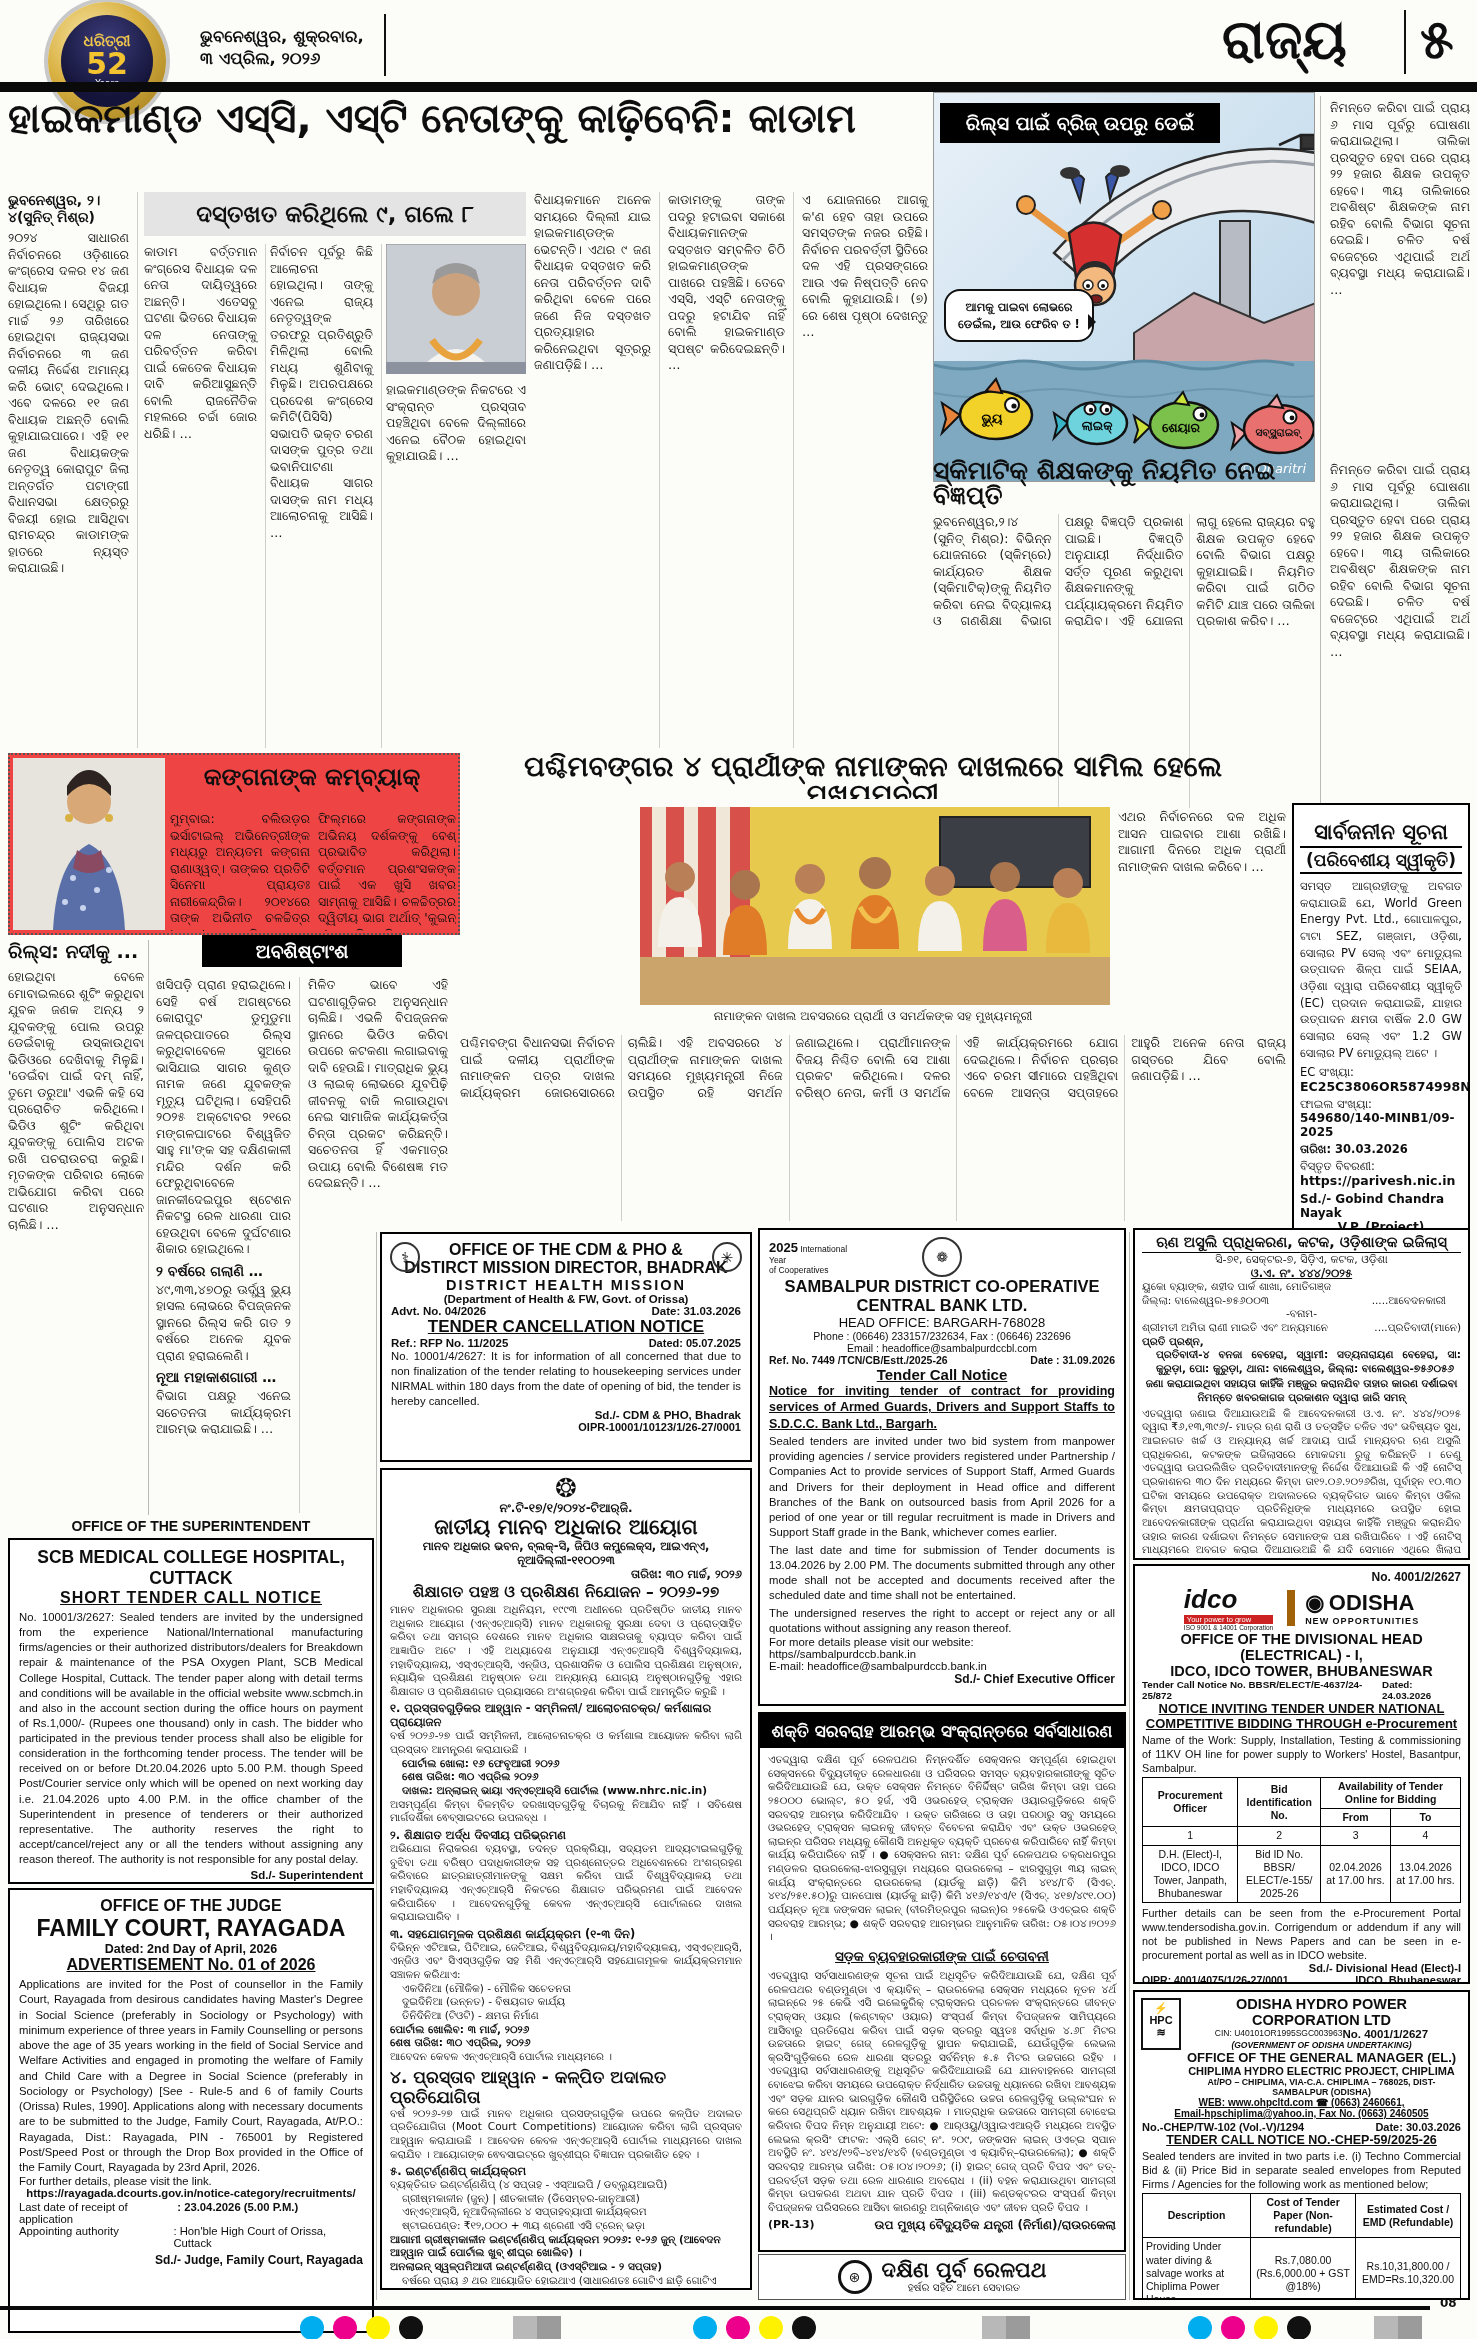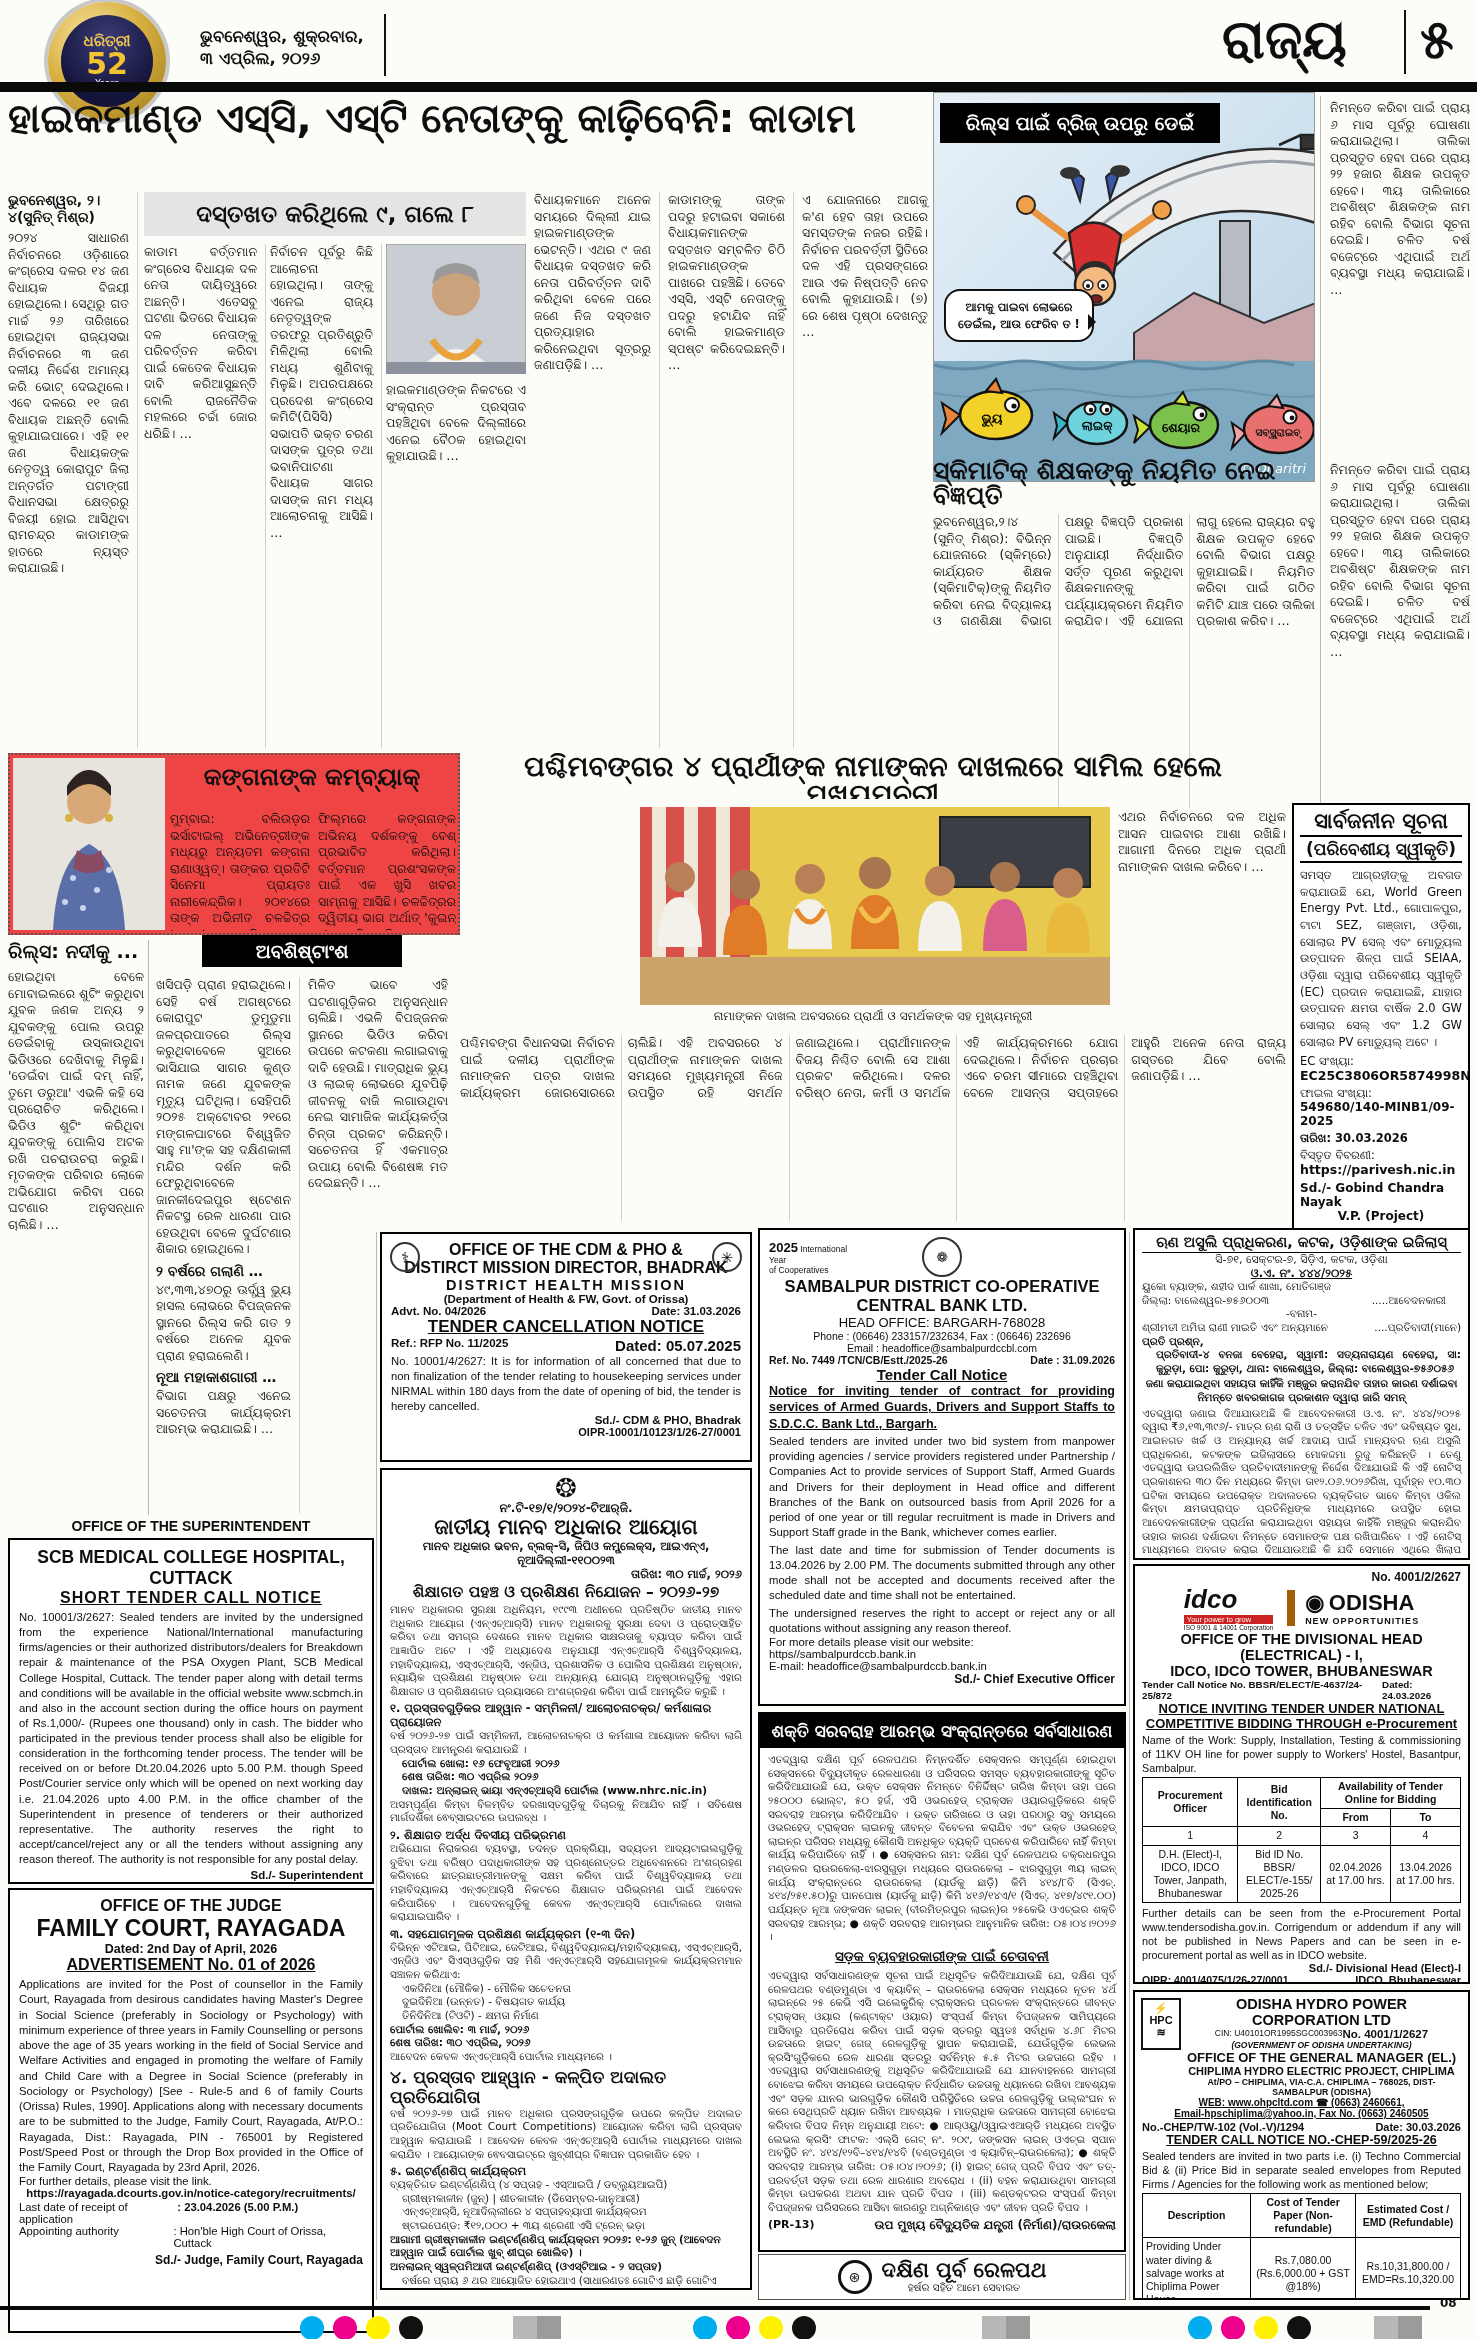--- a/index.html
+++ b/index.html
@@ -248,7 +248,7 @@
     <div class="abs small j colbox clip" style="left:0;top:282px;width:826px;height:186px;column-count:5">ପଶ୍ଚିମବଙ୍ଗ ବିଧାନସଭା ନିର୍ବାଚନ ପାଇଁ ଦଳୀୟ ପ୍ରାର୍ଥୀଙ୍କ ନାମାଙ୍କନ ପତ୍ର ଦାଖଲ କାର୍ଯ୍ୟକ୍ରମ ଜୋରସୋରରେ ଚାଲିଛି। ଏହି ଅବସରରେ ୪ ପ୍ରାର୍ଥୀଙ୍କ ନାମାଙ୍କନ ଦାଖଲ ସମୟରେ ମୁଖ୍ୟମନ୍ତ୍ରୀ ନିଜେ ଉପସ୍ଥିତ ରହି ସମର୍ଥନ ଜଣାଇଥିଲେ। ପ୍ରାର୍ଥୀମାନଙ୍କ ବିଜୟ ନିଶ୍ଚିତ ବୋଲି ସେ ଆଶା ପ୍ରକଟ କରିଥିଲେ। ଦଳର ବରିଷ୍ଠ ନେତା, କର୍ମୀ ଓ ସମର୍ଥକ ଏହି କାର୍ଯ୍ୟକ୍ରମରେ ଯୋଗ ଦେଇଥିଲେ। ନିର୍ବାଚନ ପ୍ରଚାର ଏବେ ଚରମ ସୀମାରେ ପହଞ୍ଚିଥିବା ବେଳେ ଆସନ୍ତା ସପ୍ତାହରେ ଆହୁରି ଅନେକ ନେତା ରାଜ୍ୟ ଗସ୍ତରେ ଯିବେ ବୋଲି ଜଣାପଡ଼ିଛି। …</div>
   </div>
 
-  <div class="notice" style="left:1292px;top:803px;width:178px;height:452px;padding:4px 6px">
+  <div class="notice" style="left:1292px;top:803px;width:178px;height:452px;padding:15px 6px">
     <div class="b ctr" style="font-size:21px;border-bottom:2px solid #000;padding-bottom:2px">ସାର୍ବଜନୀନ ସୂଚନା</div>
     <div class="b ctr" style="font-size:17px;border-bottom:2px solid #000;padding:2px 0">(ପରିବେଶୀୟ ସ୍ୱୀକୃତି)</div>
     <p class="j" style="font-size:11.5px;line-height:1.45;margin-top:4px">ସମସ୍ତ ଆଗ୍ରହୀଙ୍କୁ ଅବଗତ କରାଯାଉଛି ଯେ, World Green Energy Pvt. Ltd., ଗୋପାଳପୁର, ଟାଟା SEZ, ଗଞ୍ଜାମ, ଓଡ଼ିଶା, ସୋଲାର PV ସେଲ୍ ଏବଂ ମୋଡ୍ୟୁଲ ଉତ୍ପାଦନ ଶିଳ୍ପ ପାଇଁ SEIAA, ଓଡ଼ିଶା ଦ୍ୱାରା ପରିବେଶୀୟ ସ୍ୱୀକୃତି (EC) ପ୍ରଦାନ କରାଯାଇଛି, ଯାହାର ଉତ୍ପାଦନ କ୍ଷମତା ବାର୍ଷିକ 2.0 GW ସୋଲାର ସେଲ୍ ଏବଂ 1.2 GW ସୋଲାର PV ମୋଡ୍ୟୁଲ୍ ଅଟେ ।</p>

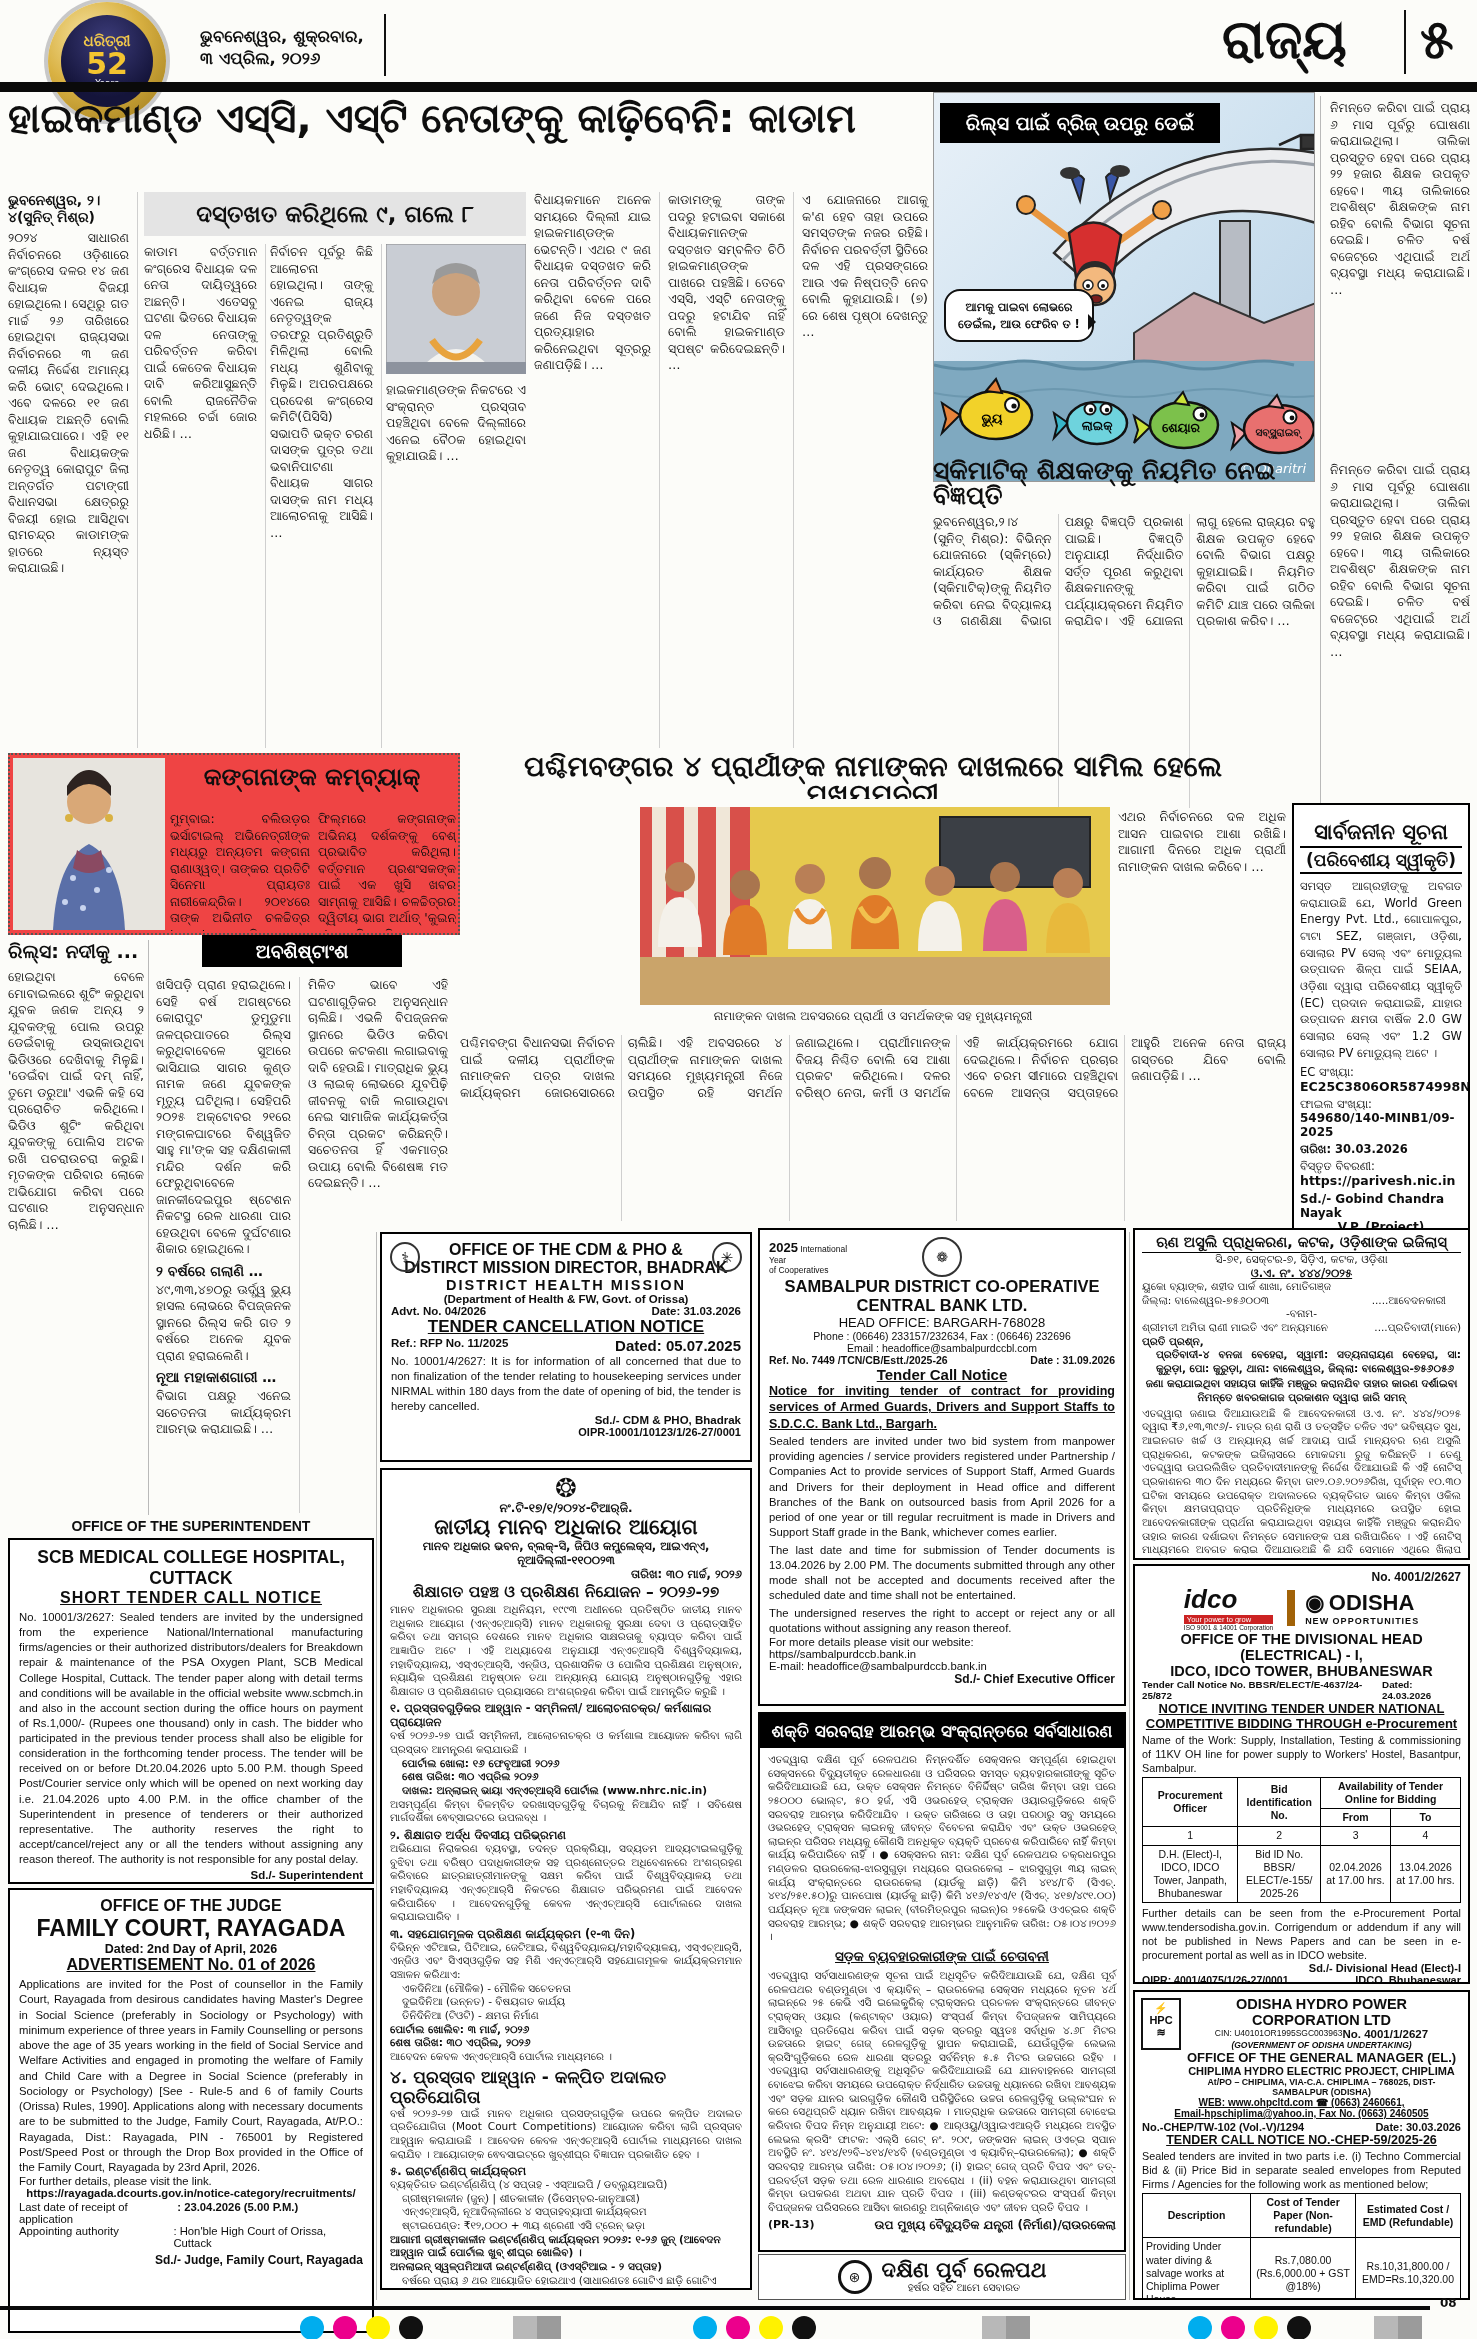--- a/index.html
+++ b/index.html
@@ -328,7 +328,7 @@
     <div class="b ctr u" style="font-size:17px">TENDER CANCELLATION NOTICE</div>
     <div style="display:flex;justify-content:space-between" class="b">
       <span style="font-size:11.5px">Ref.: RFP No. 11/2025</span>
-      <span style="font-size:15px">Dated: 05.07.2025</span>
+      <span style="font-size:11px">Dated: 05.07.2025</span>
     </div>
     <p class="j" style="font-size:11.3px;line-height:1.32">No. 10001/4/2627: It is for information of all concerned that due to non finalization of the tender relating to housekeeping services under NIRMAL within 180 days from the date of opening of bid, the tender is hereby cancelled.</p>
     <div class="b rt" style="font-size:11.5px">Sd./- CDM &amp; PHO, Bhadrak</div>

